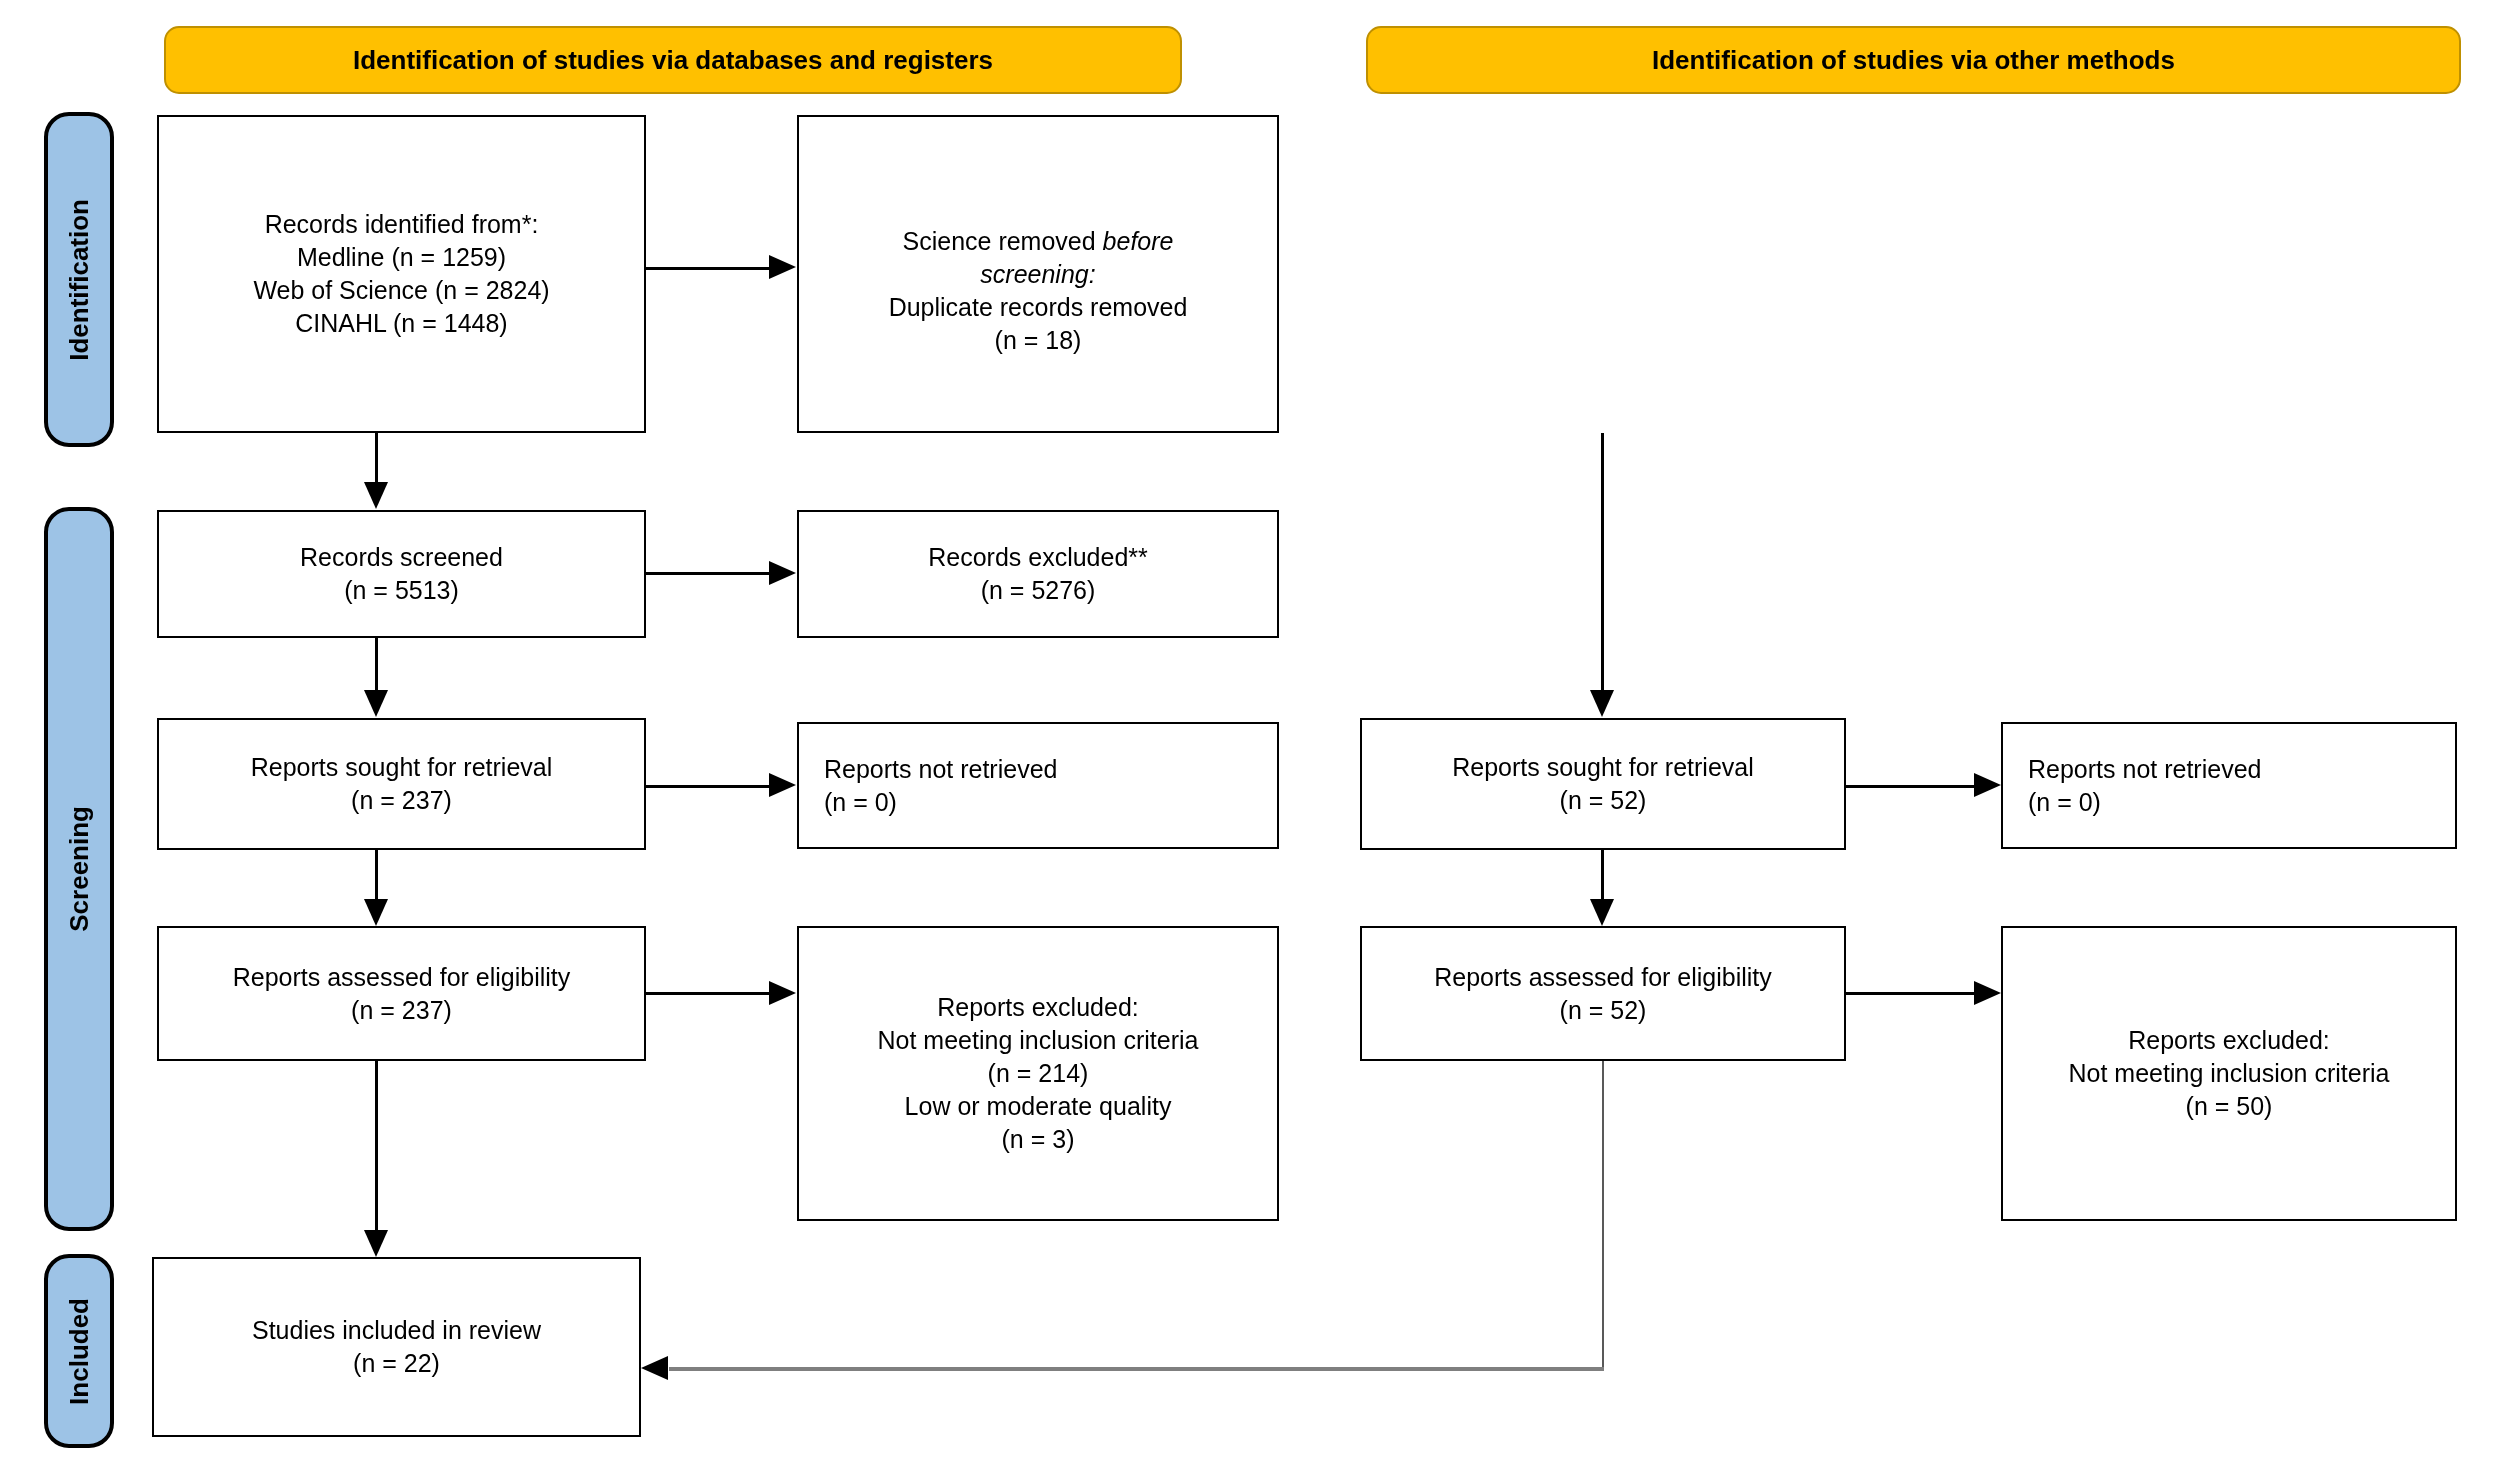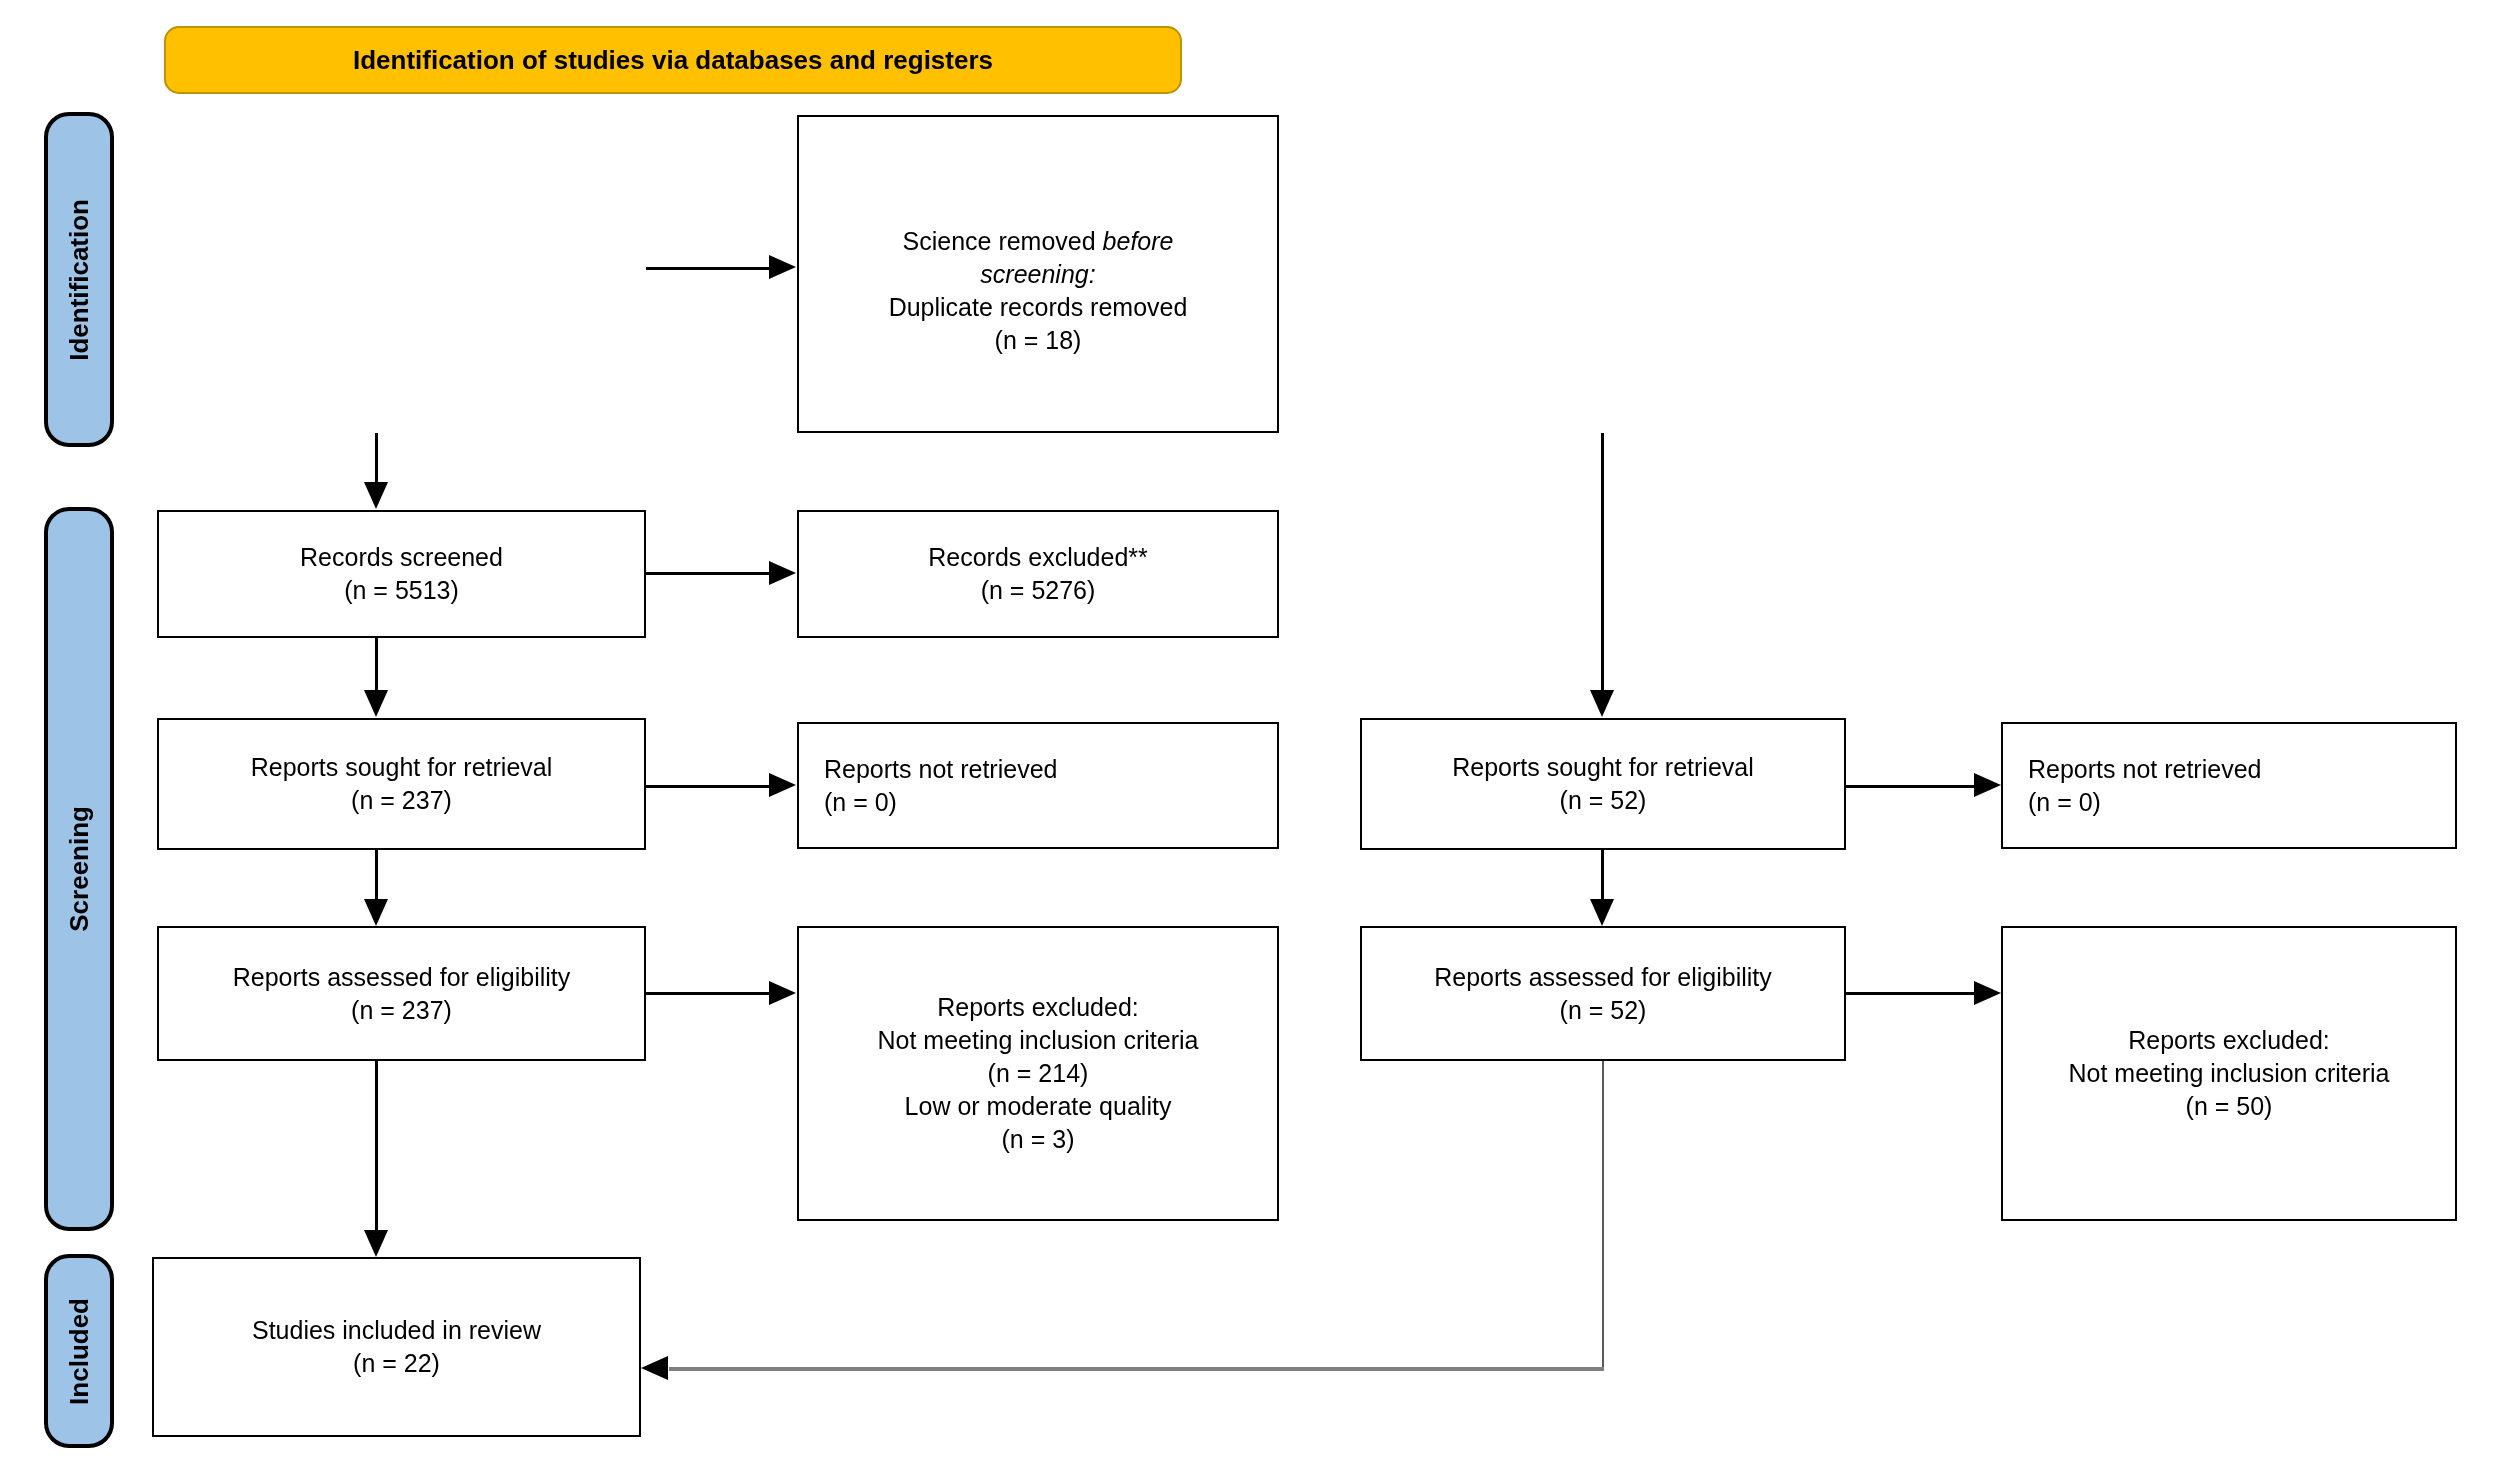--- a/index.html
+++ b/index.html
@@ -44,6 +44,9 @@
 
   <div class="banner" style="left:164px;top:26px;width:1018px;height:68px">
     <span>Identification of studies via databases and registers</span>
+  </div>
+  <div class="banner" style="left:1366px;top:26px;width:1095px;height:68px">
+    <span>Identification of studies via other methods</span>
   </div>
 
   <div class="stage" style="left:44px;top:112px;width:70px;height:335px">

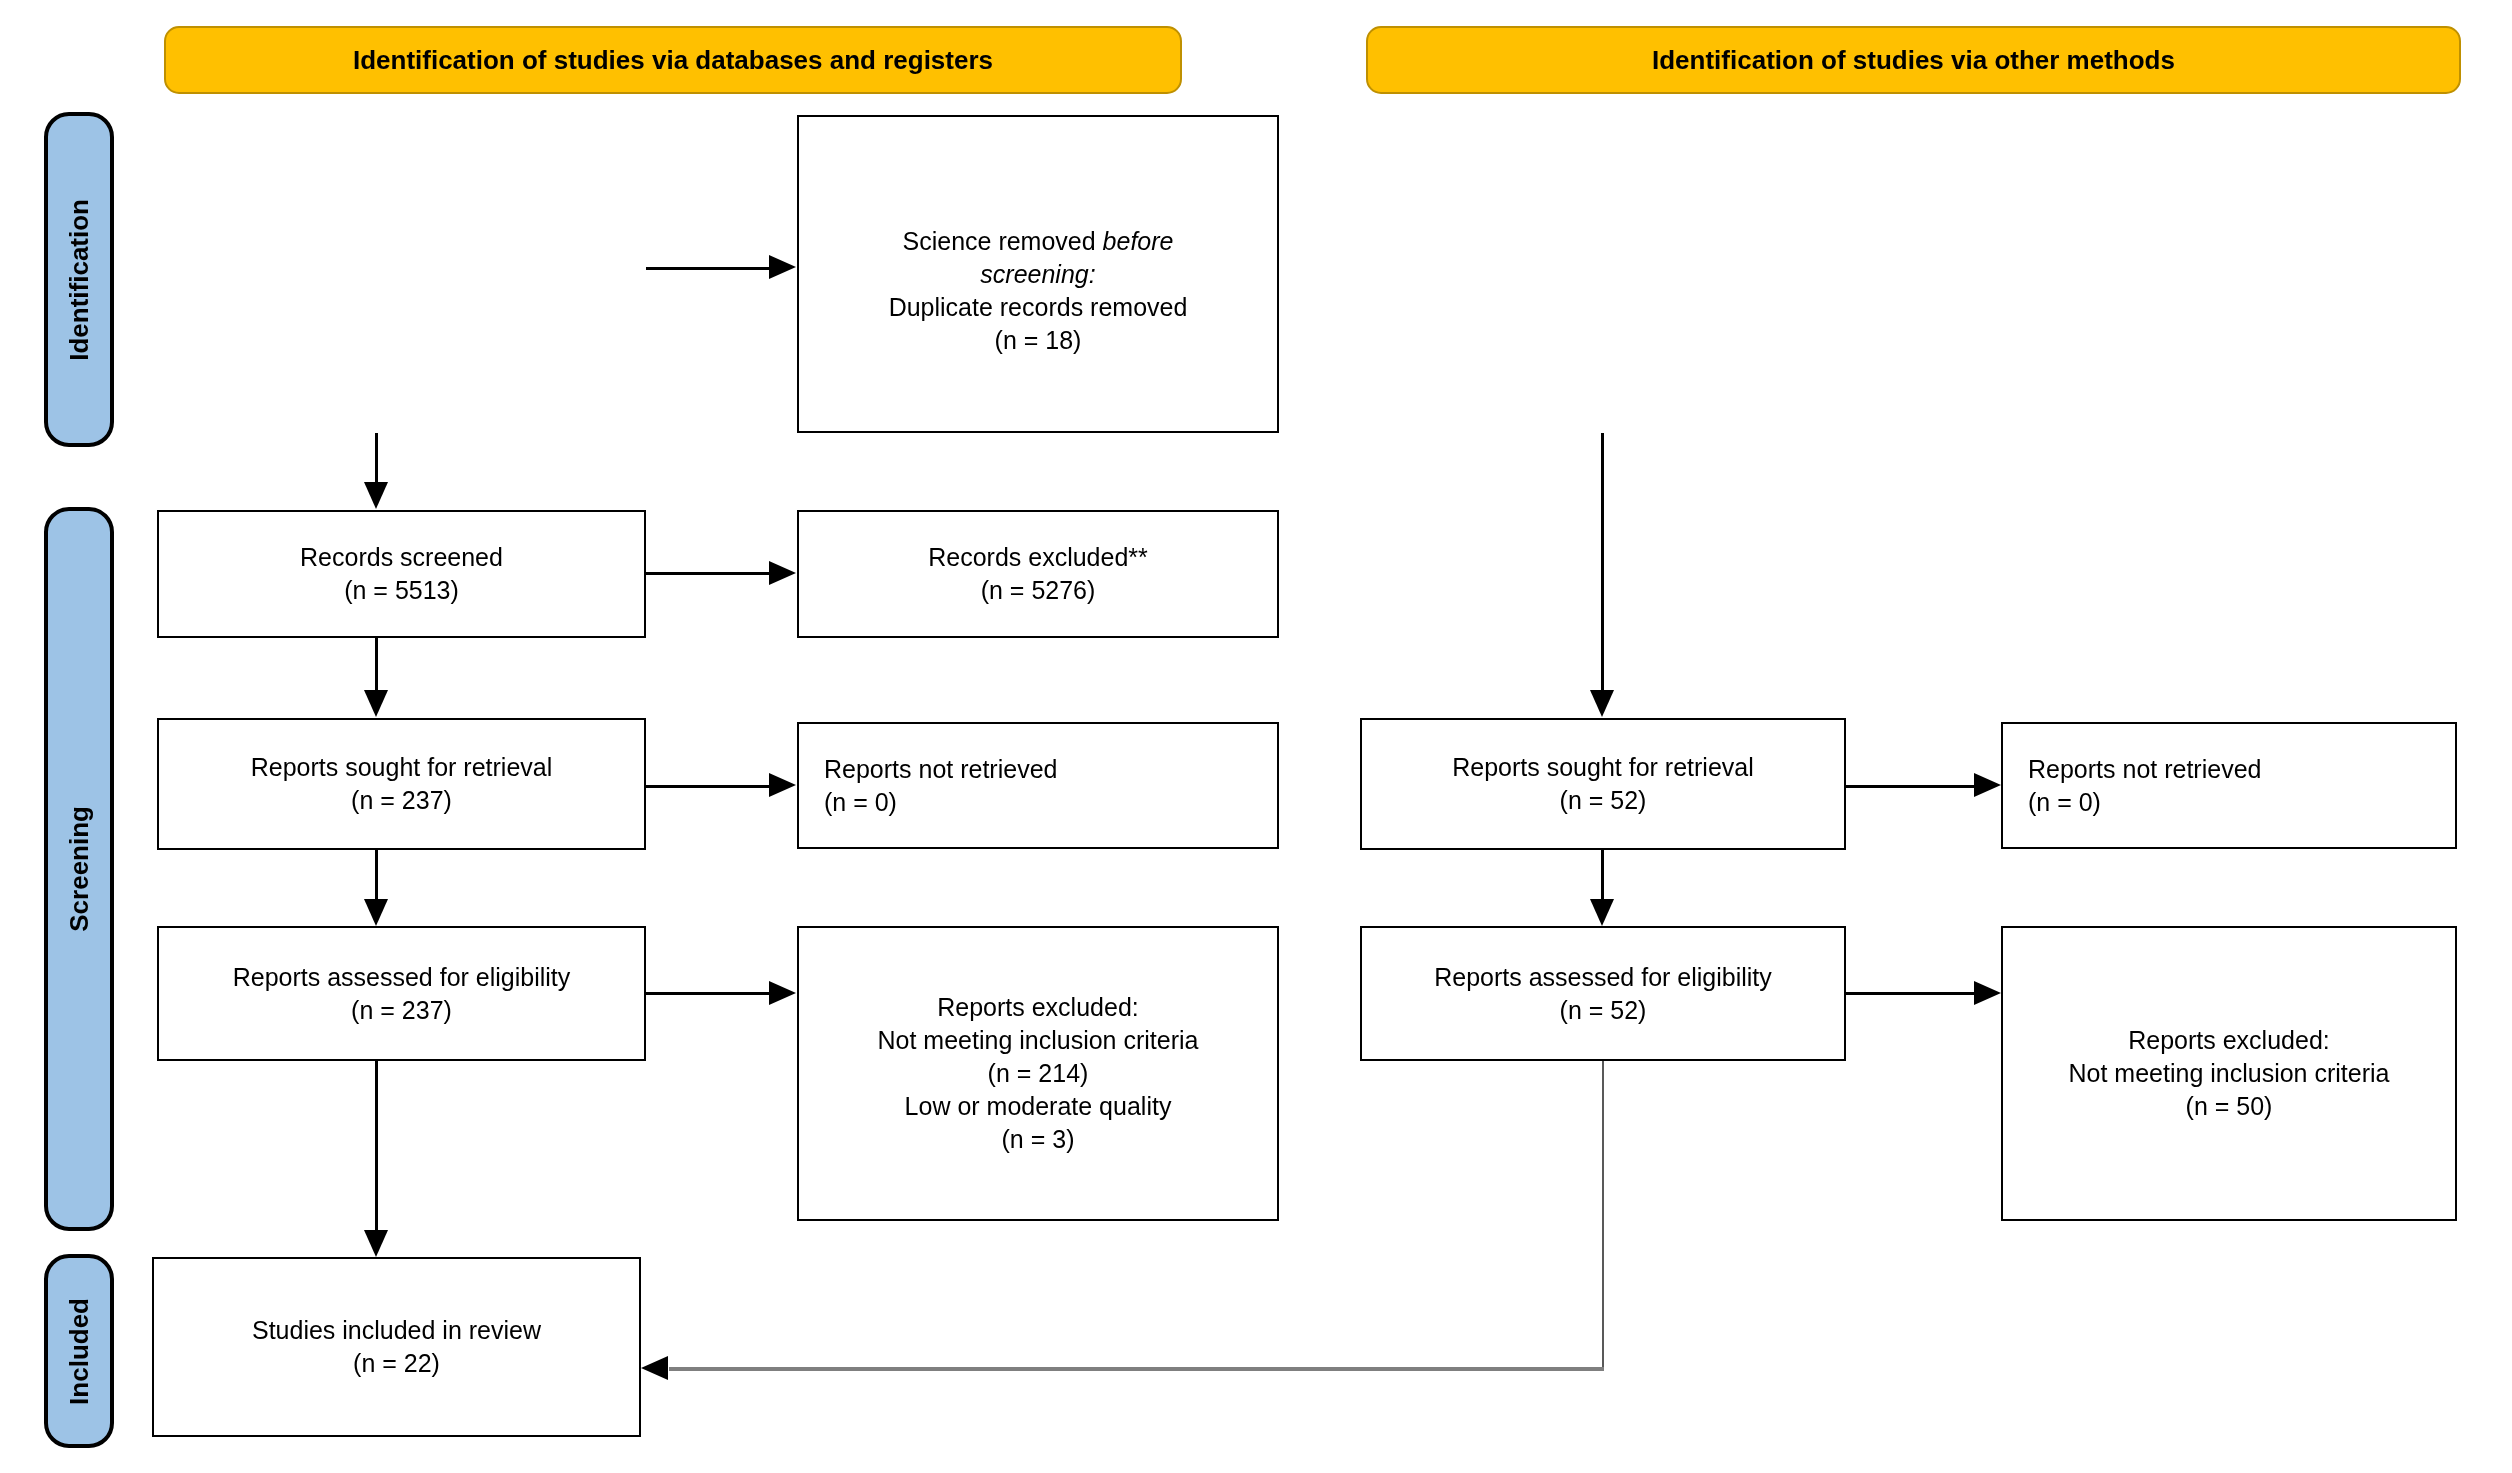--- a/index.html
+++ b/index.html
@@ -59,6 +59,12 @@
     <span class="vtext">Included</span>
   </div>
 
+  <div class="box" style="left:157px;top:115px;width:489px;height:318px">
+    <span class="txt">Records identified from*:
+Medline (n = 1259)
+Web of Science (n = 2824)
+CINAHL (n = 1448)</span>
+  </div>
 
   <div class="box" style="left:797px;top:115px;width:482px;height:318px">
     <span class="txt">

